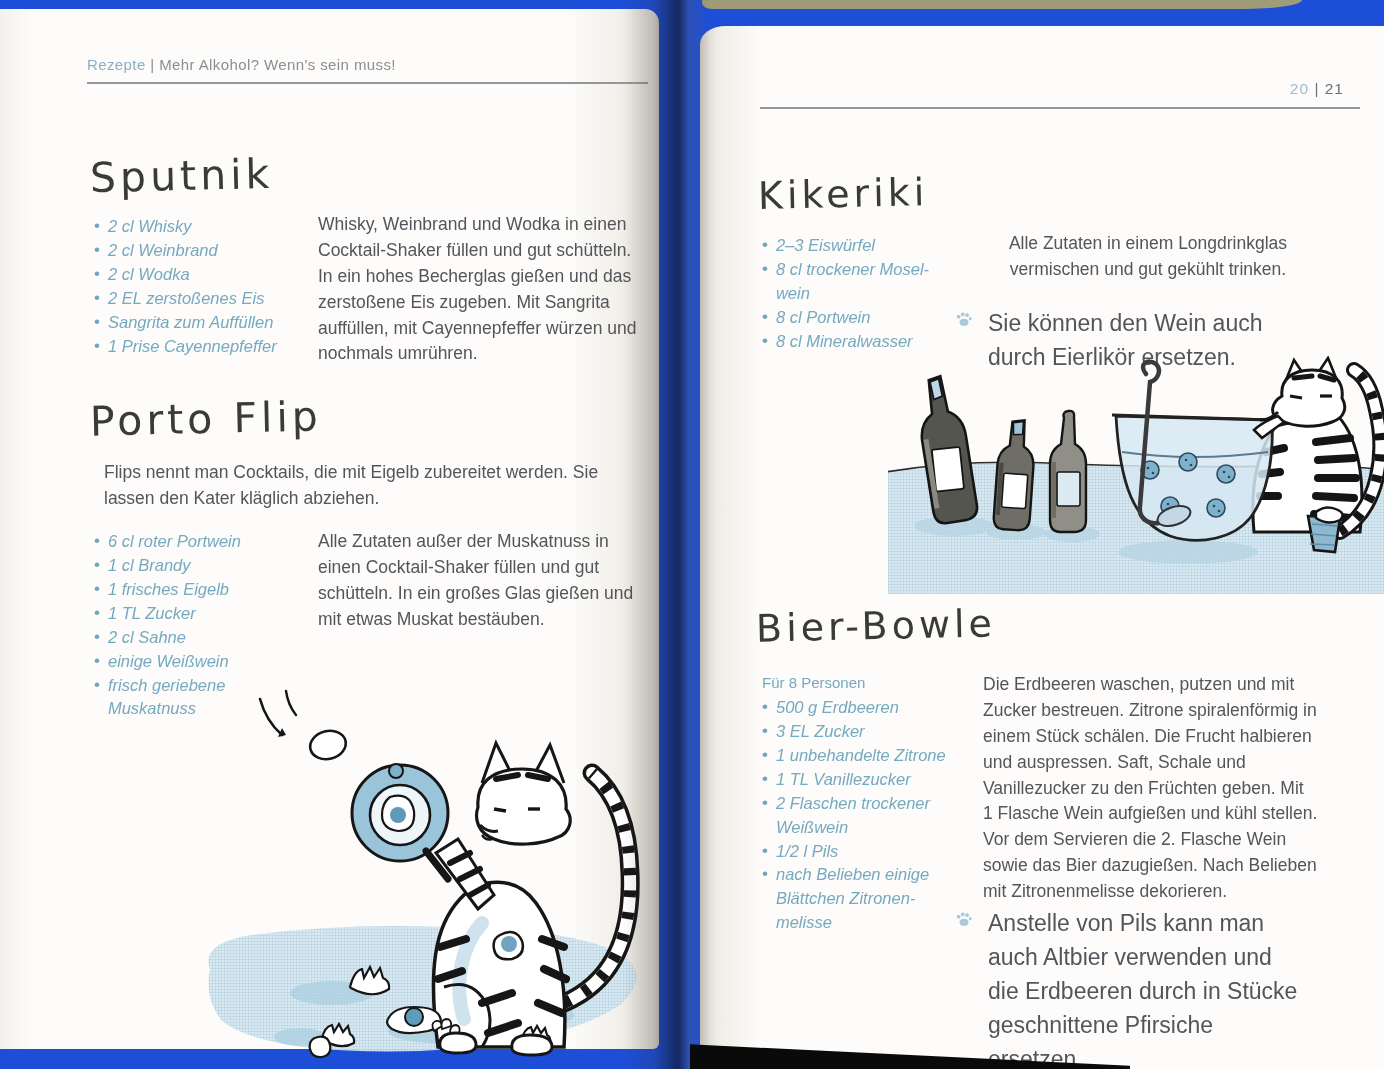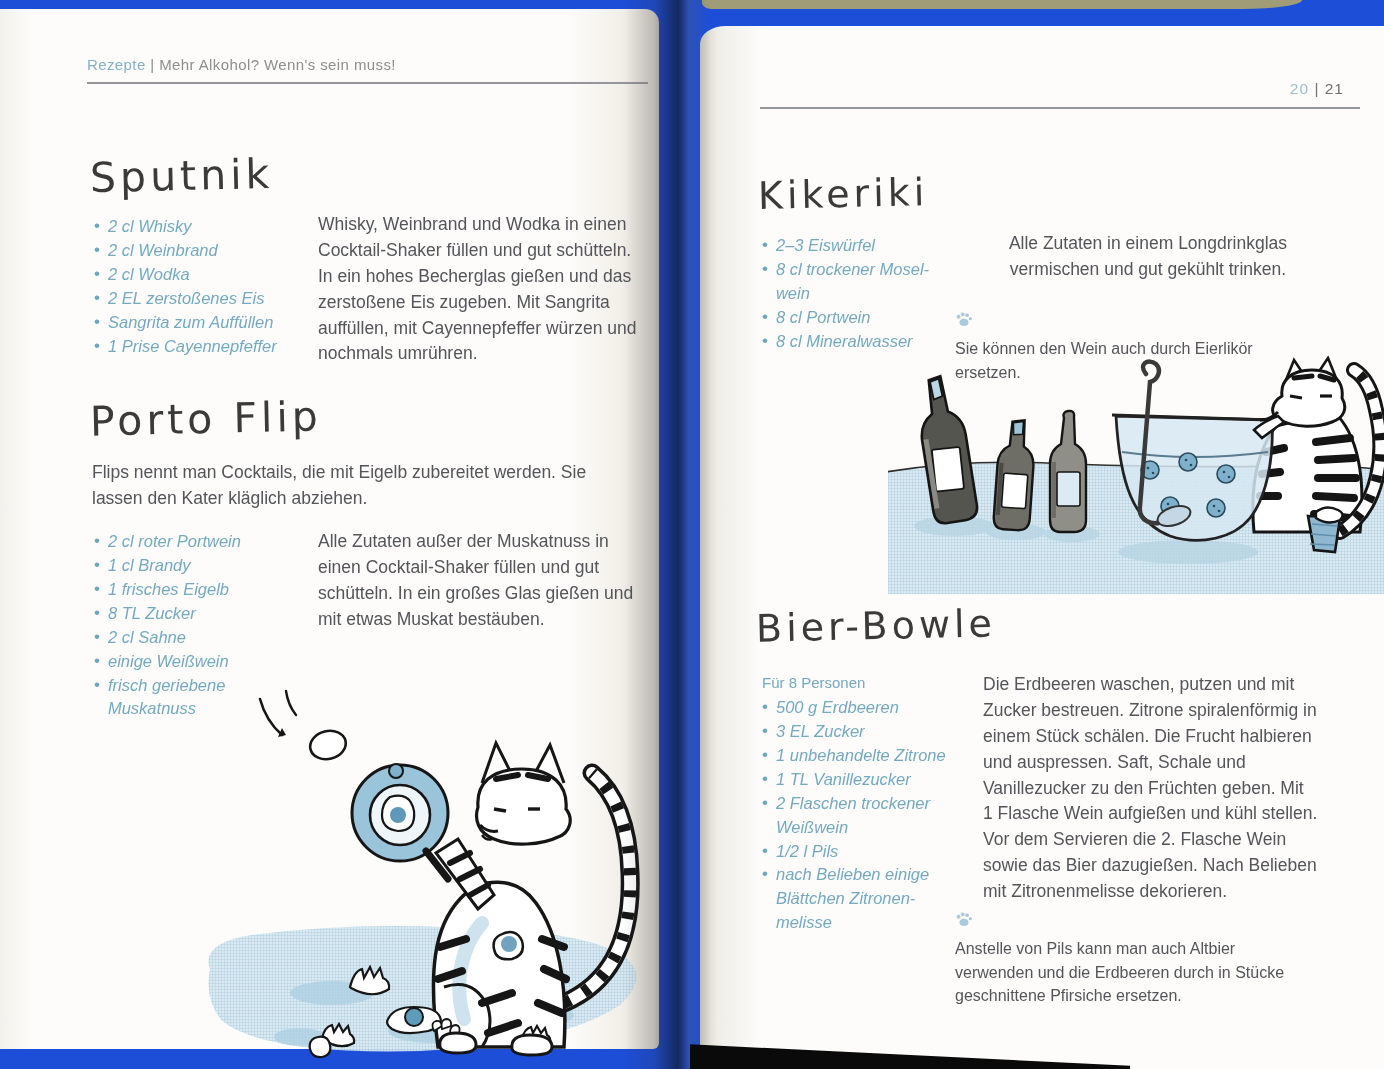--- a/index.html
+++ b/index.html
@@ -41,7 +41,7 @@
 
   .steps{position:absolute;color:#54555a;font-size:17.5px;line-height:1.48;}
 
-  .tip{position:absolute;display:flex;gap:9px;color:#54555a;font-size:16px;line-height:1.48;flex-direction:column;}
+  .tip{position:absolute;display:flex;gap:15px;color:#54555a;font-size:23px;line-height:1.48;}
   .tip svg{flex:0 0 auto;margin-top:4px;}
 
   svg{display:block;}

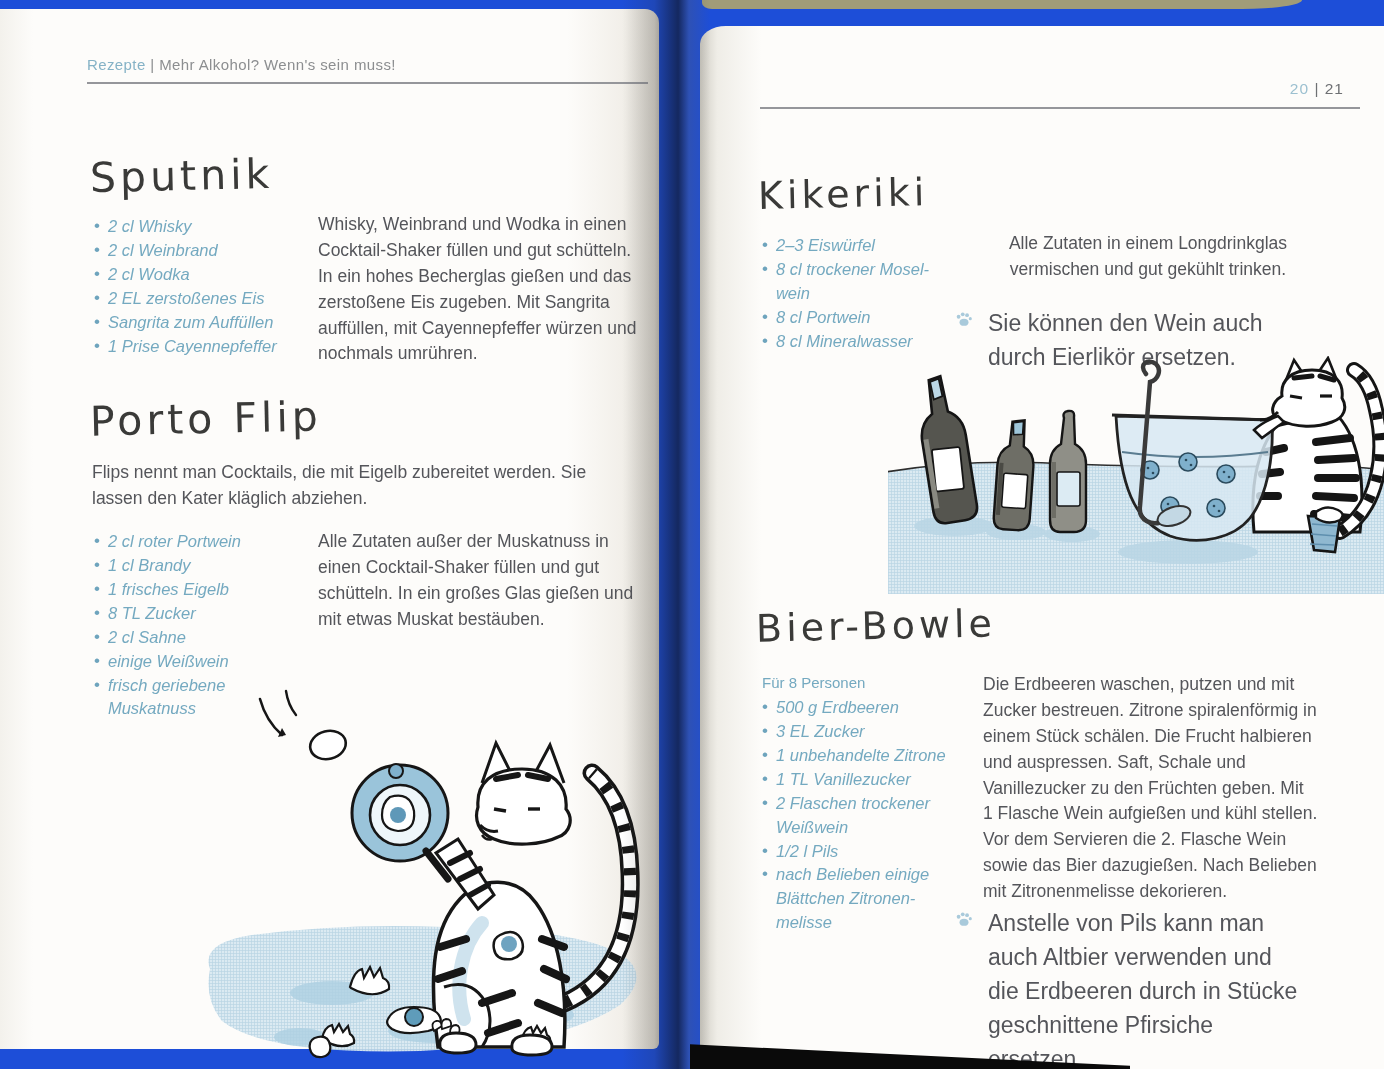--- a/index.html
+++ b/index.html
@@ -90,7 +90,7 @@
     <div class="steps" style="left:318px;top:203px;width:330px;">Whisky, Weinbrand und Wodka in einen Cocktail-Shaker füllen und gut schütteln. In ein hohes Becherglas gießen und das zerstoßene Eis zugeben. Mit Sangrita auffüllen, mit Cayennepfeffer würzen und nochmals umrühren.</div>
 
     <div class="hand-title" style="left:90px;top:386px;">Porto Flip</div>
-    <div class="intro" style="left:92px;top:450px;width:545px;">Flips nennt man Cocktails, die mit Eigelb zubereitet werden. Sie lassen den Kater kläglich abziehen.</div>
+    <div class="intro" style="left:104px;top:450px;width:545px;">Flips nennt man Cocktails, die mit Eigelb zubereitet werden. Sie lassen den Kater kläglich abziehen.</div>
     <ul class="ing" style="left:94px;top:521px;width:216px;">
         <li>
           <span class="blt">•</span>

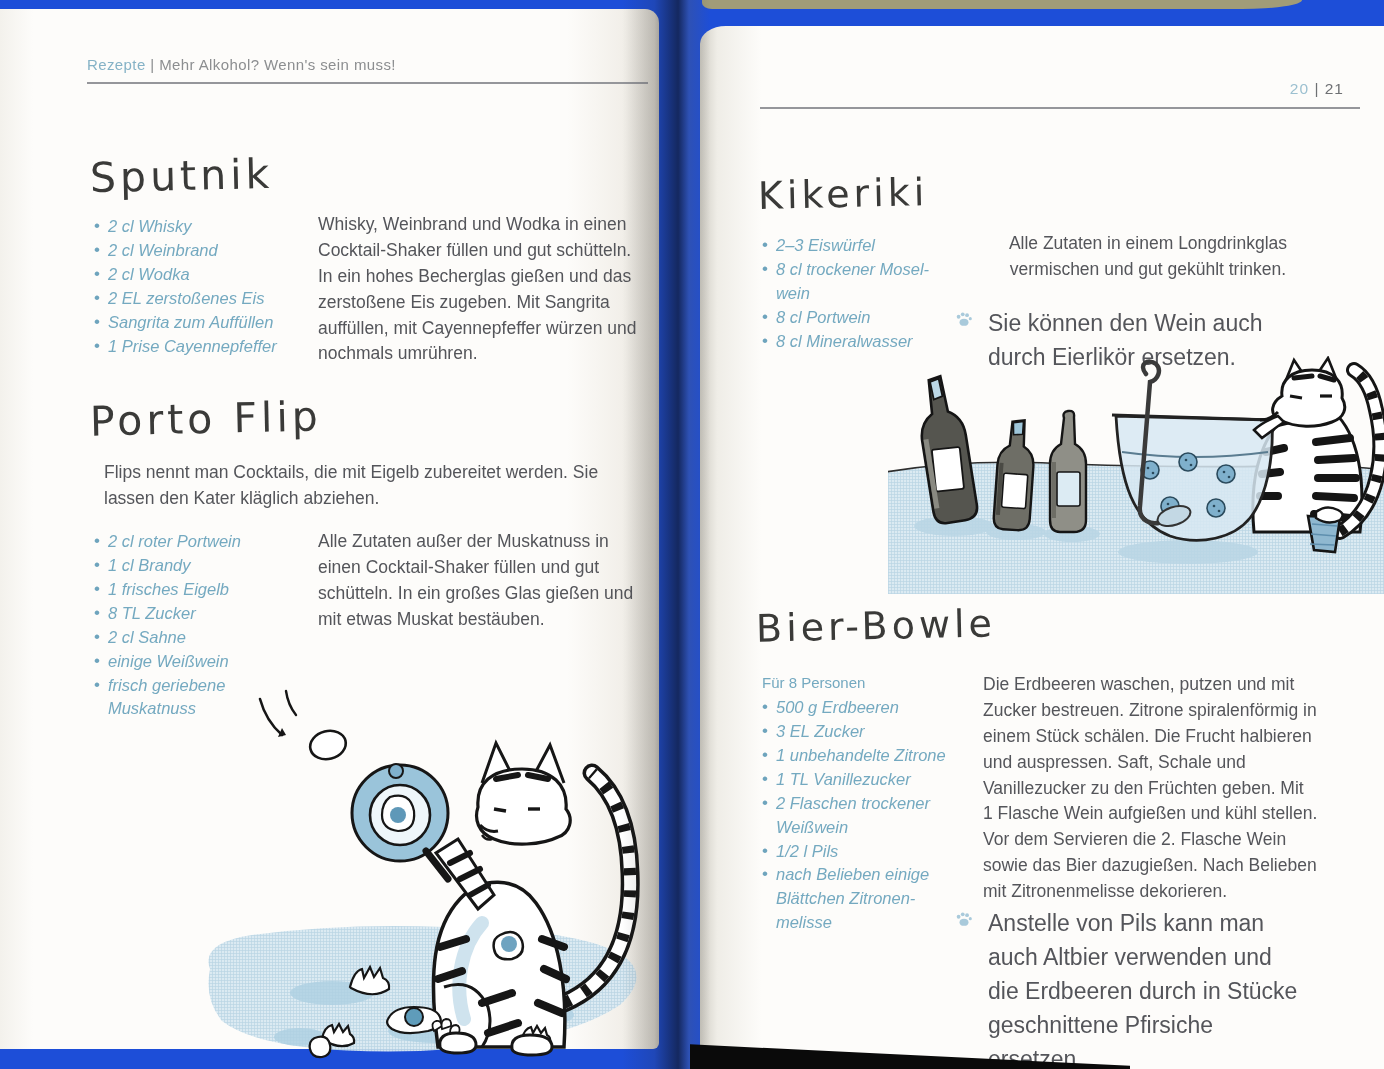--- a/index.html
+++ b/index.html
@@ -94,7 +94,7 @@
     <ul class="ing" style="left:94px;top:521px;width:216px;">
         <li>
           <span class="blt">•</span>
-          <span>2 cl roter Portwein</span>
+          <span>6 cl roter Portwein</span>
         </li>
         <li>
           <span class="blt">•</span>

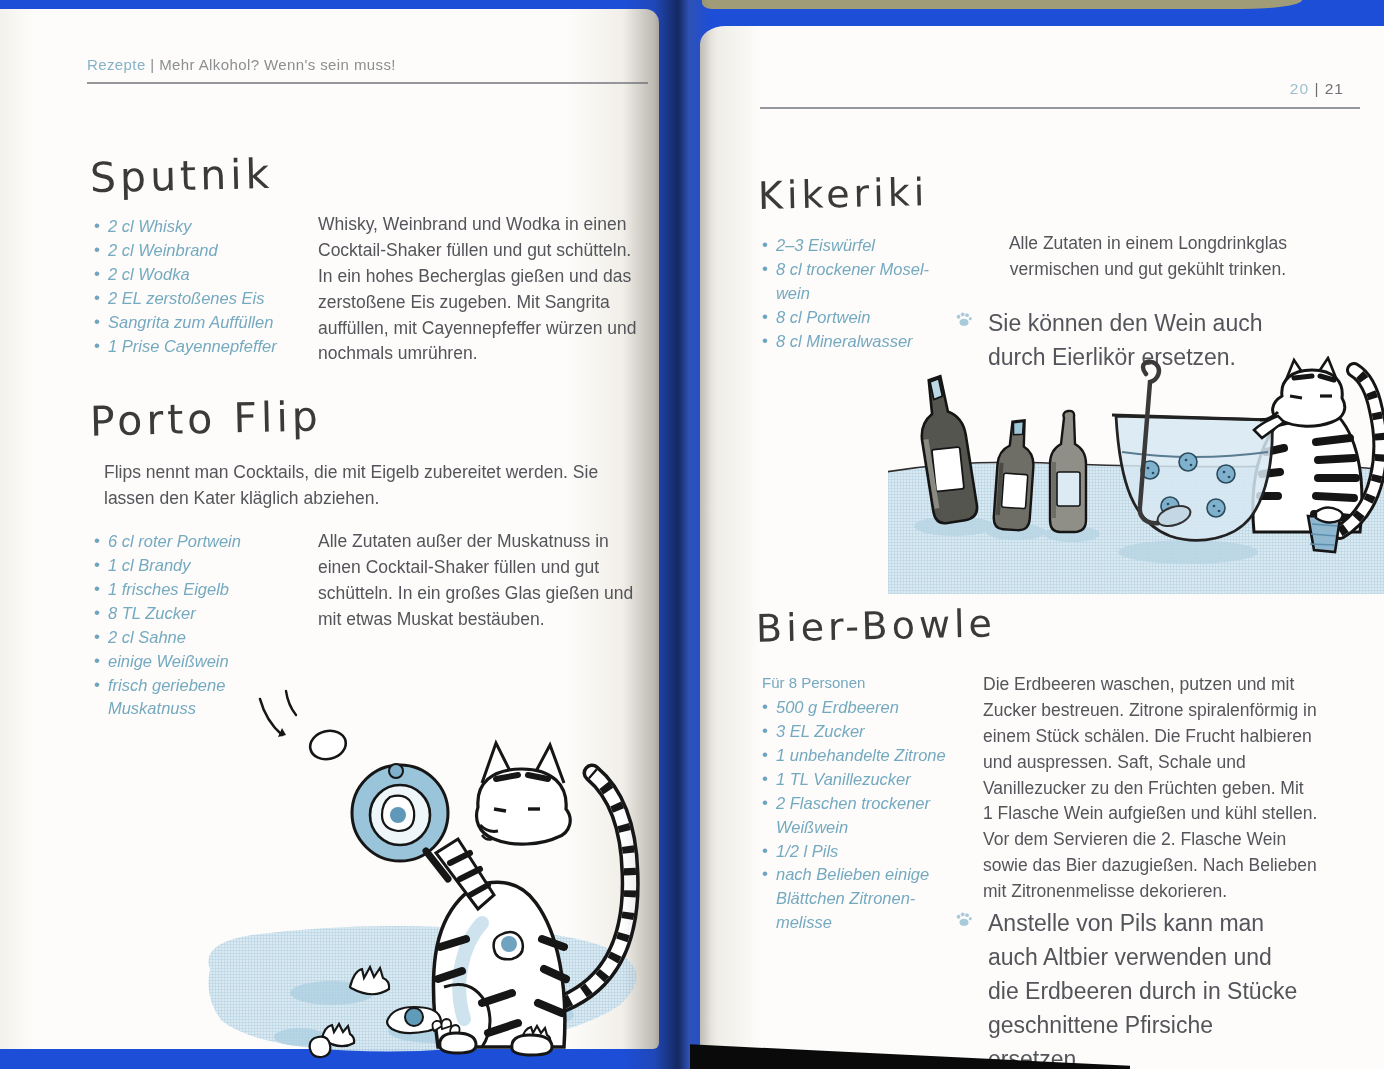--- a/index.html
+++ b/index.html
@@ -106,7 +106,7 @@
         </li>
         <li>
           <span class="blt">•</span>
-          <span>8 TL Zucker</span>
+          <span>1 TL Zucker</span>
         </li>
         <li>
           <span class="blt">•</span>

